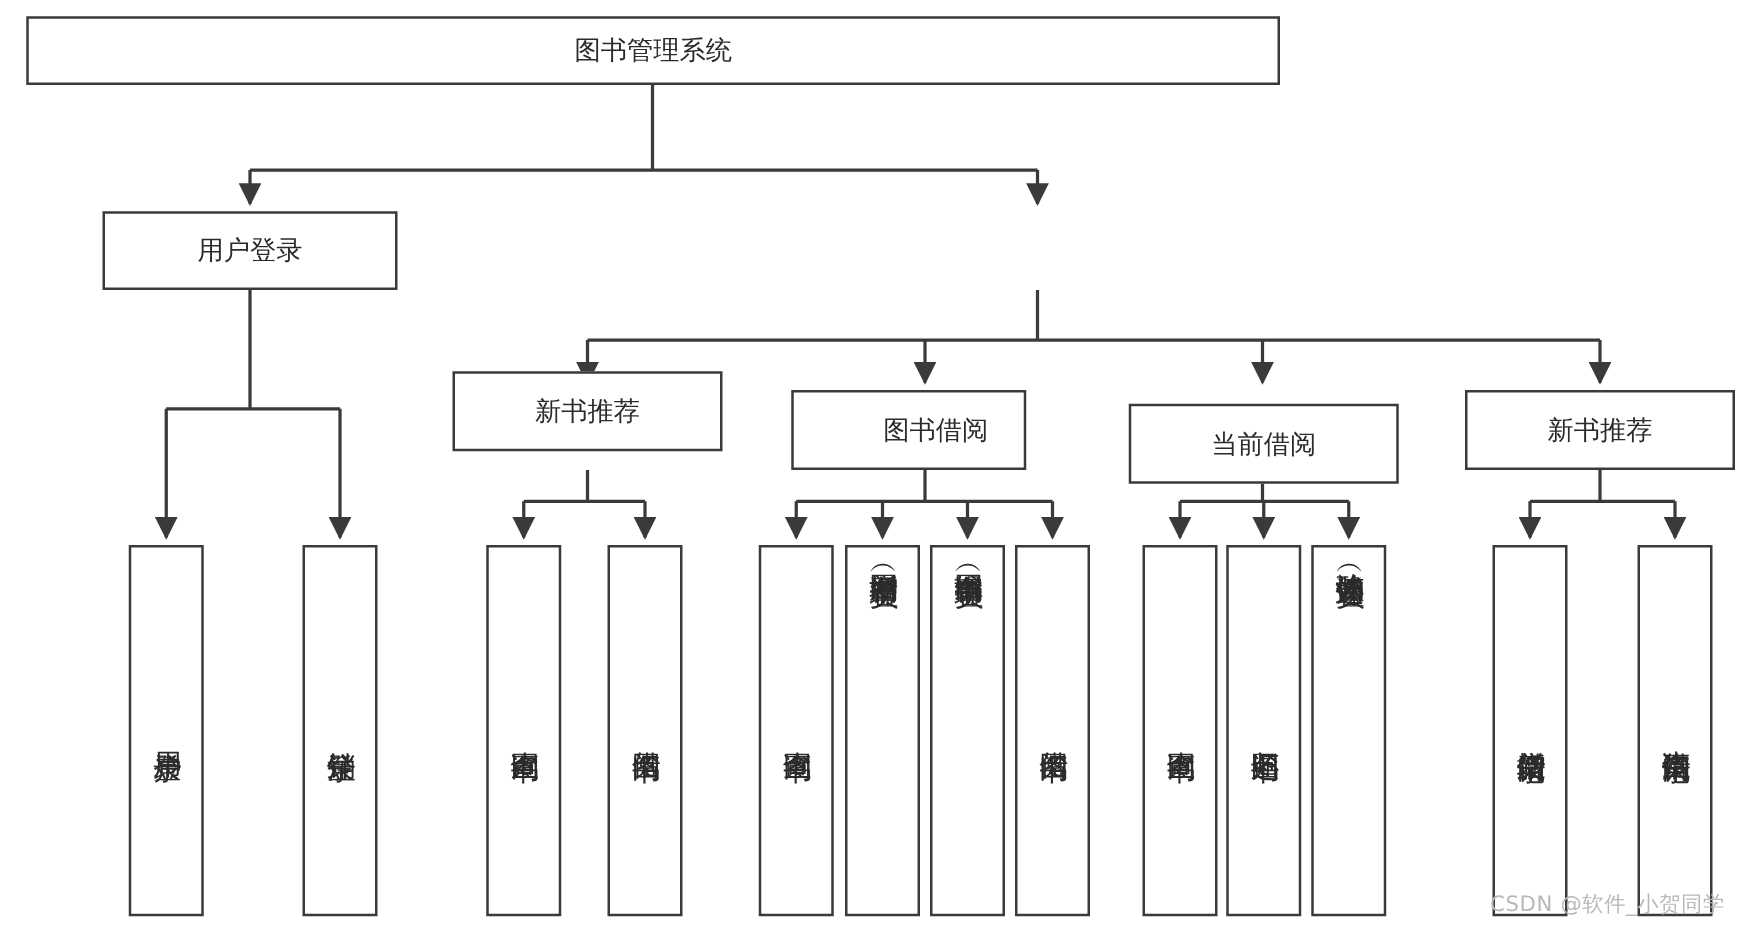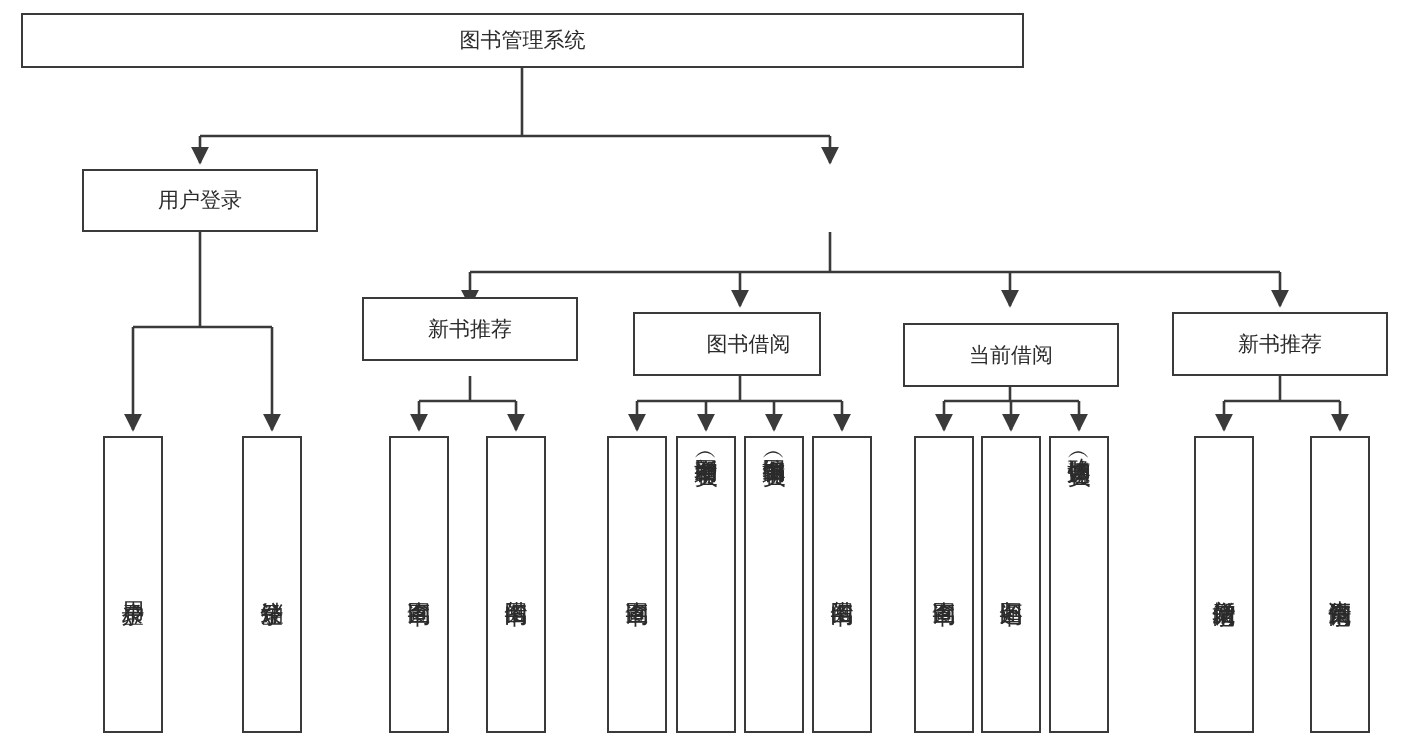--- a/index.html
+++ b/index.html
@@ -193,6 +193,7 @@
     <span class="label">查询借阅记录</span>
   </div>
 
+  <div class="watermark">CSDN @软件_小贺同学</div>
 
 </div>
 

